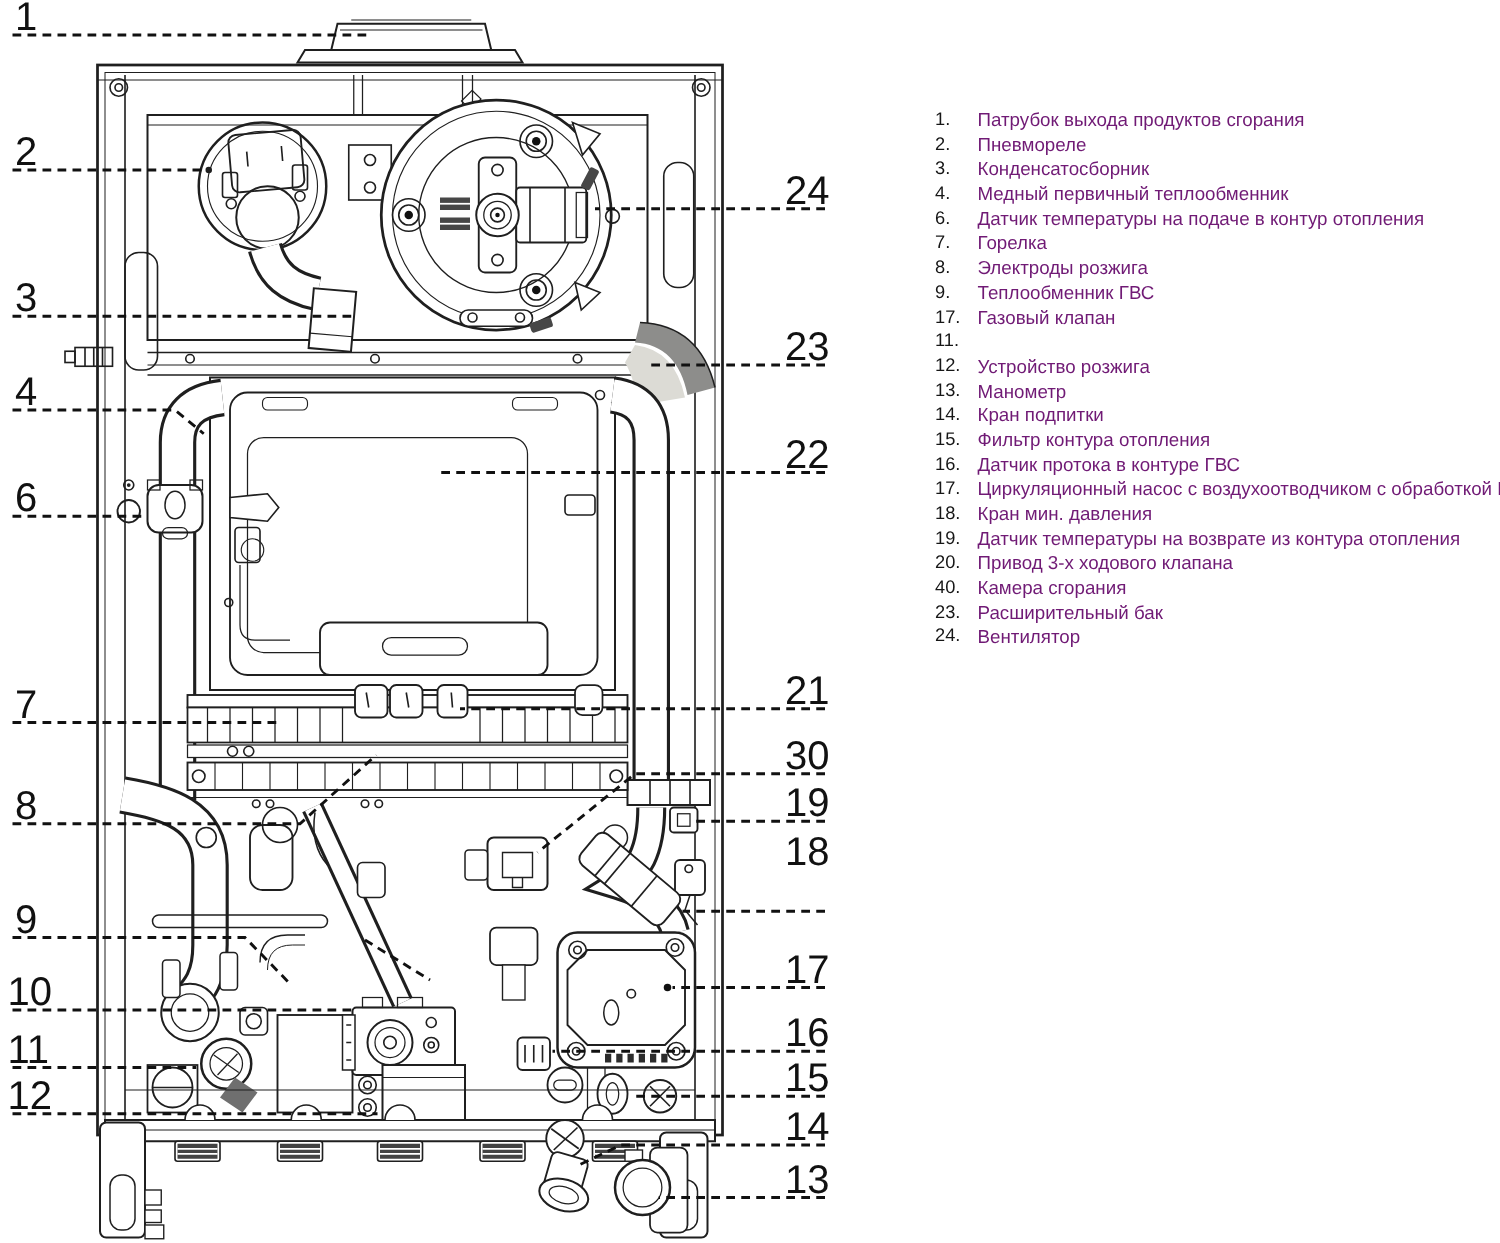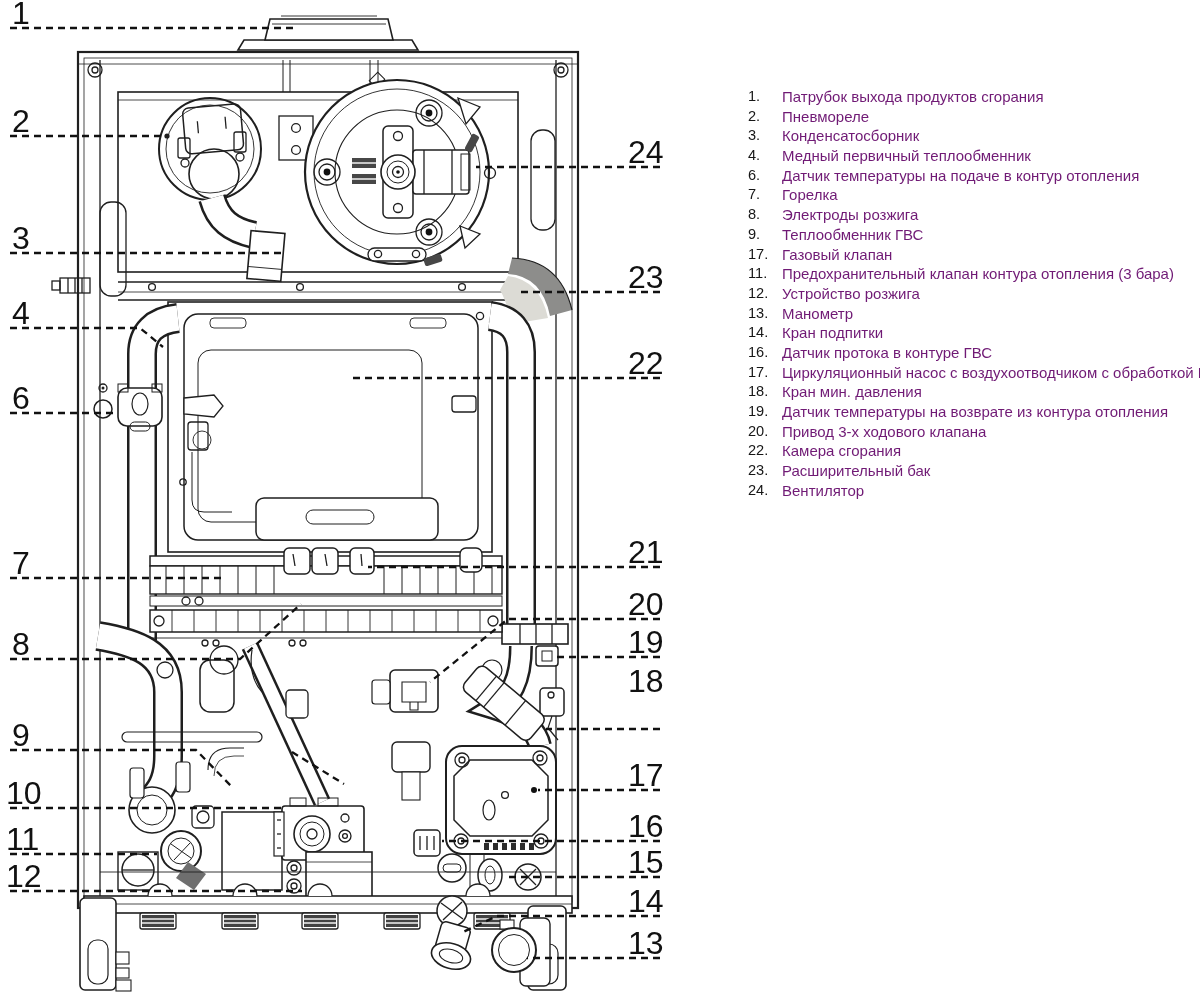--- a/index.html
+++ b/index.html
@@ -543,7 +543,6 @@
       </div>
     <div class="lrow">
         <span class="lnum">11.</span>
-        <span class="ltext">Предохранительный клапан контура отопления (3 бара)</span>
       </div>
     <div class="lrow">
         <span class="lnum">12.</span>

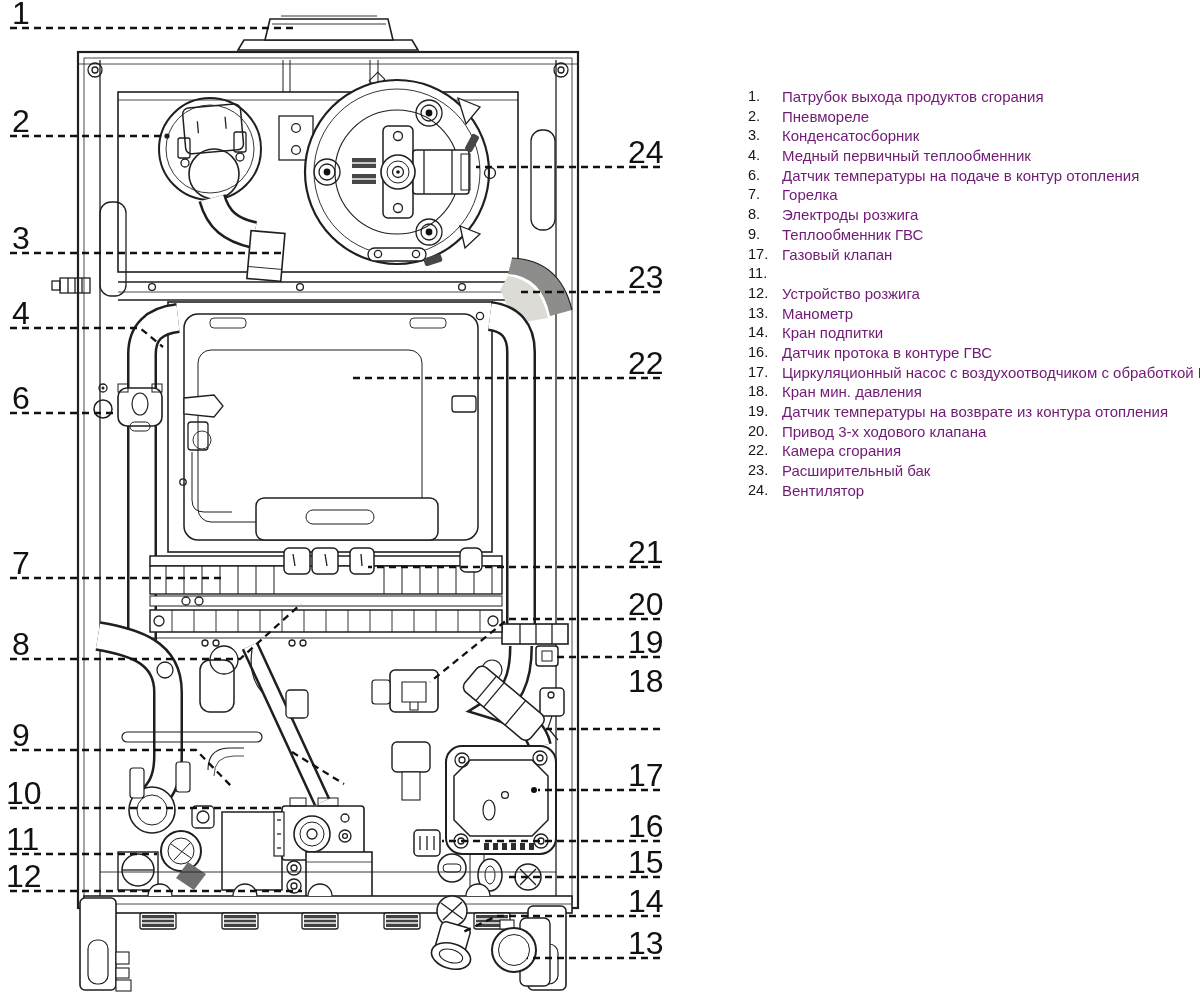--- a/index.html
+++ b/index.html
@@ -557,6 +557,10 @@
         <span class="ltext">Кран подпитки</span>
       </div>
     <div class="lrow">
+        <span class="lnum">15.</span>
+        <span class="ltext">Фильтр контура отопления</span>
+      </div>
+    <div class="lrow">
         <span class="lnum">16.</span>
         <span class="ltext">Датчик протока в контуре ГВС</span>
       </div>

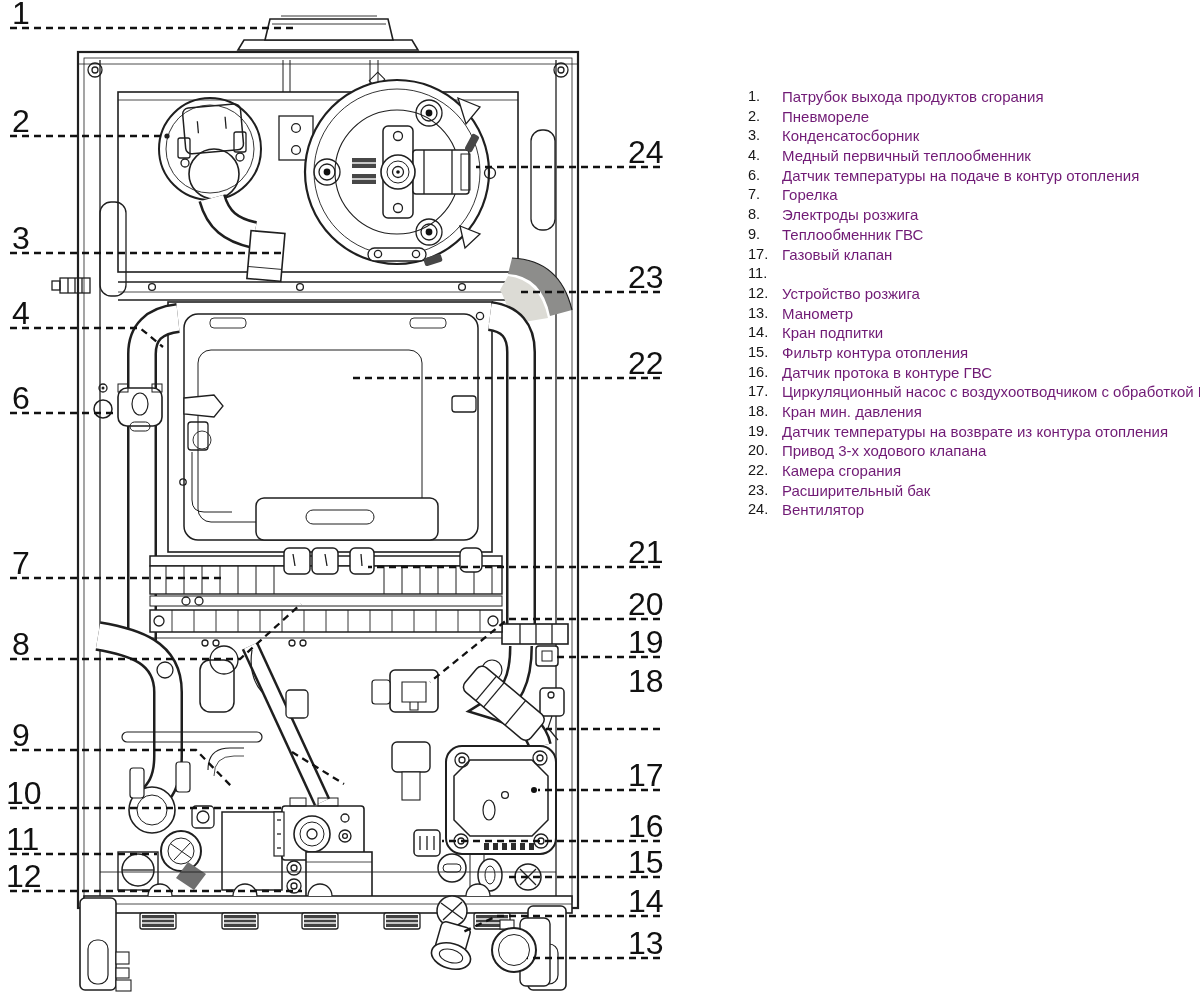--- a/index.html
+++ b/index.html
@@ -581,7 +581,7 @@
         <span class="ltext">Привод 3-х ходового клапана</span>
       </div>
     <div class="lrow">
-        <span class="lnum">22.</span>
+        <span class="lnum">40.</span>
         <span class="ltext">Камера сгорания</span>
       </div>
     <div class="lrow">

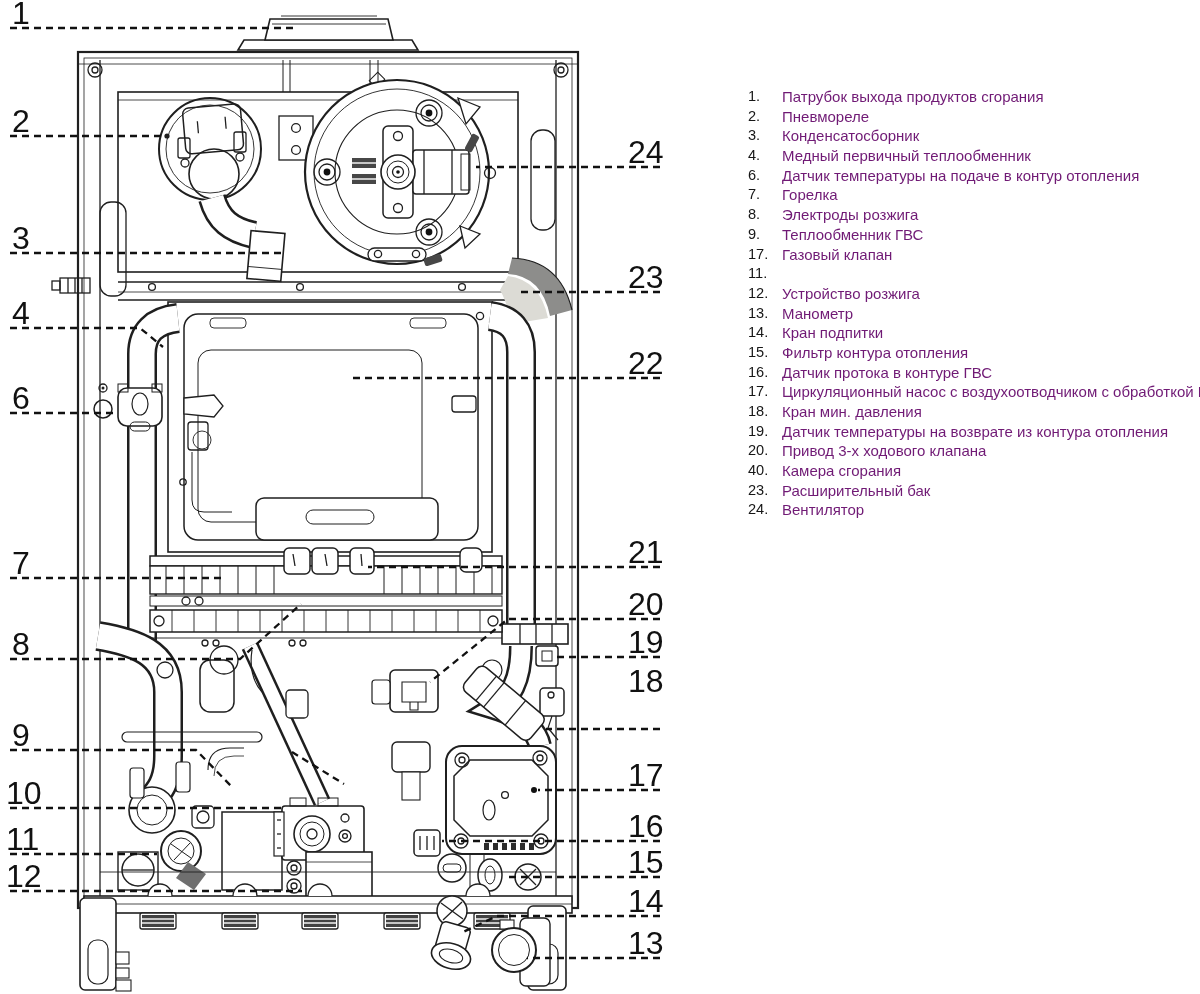--- a/index.html
+++ b/index.html
@@ -495,7 +495,7 @@
   <span class="co" style="left:628px;top:260px">23</span>
   <span class="co" style="left:628px;top:346px">22</span>
   <span class="co" style="left:628px;top:535px">21</span>
-  <span class="co" style="left:628px;top:587px">20</span>
+  <span class="co" style="left:628px;top:587px">30</span>
   <span class="co" style="left:628px;top:625px">19</span>
   <span class="co" style="left:628px;top:664px">18</span>
   <span class="co" style="left:628px;top:758px">17</span>

